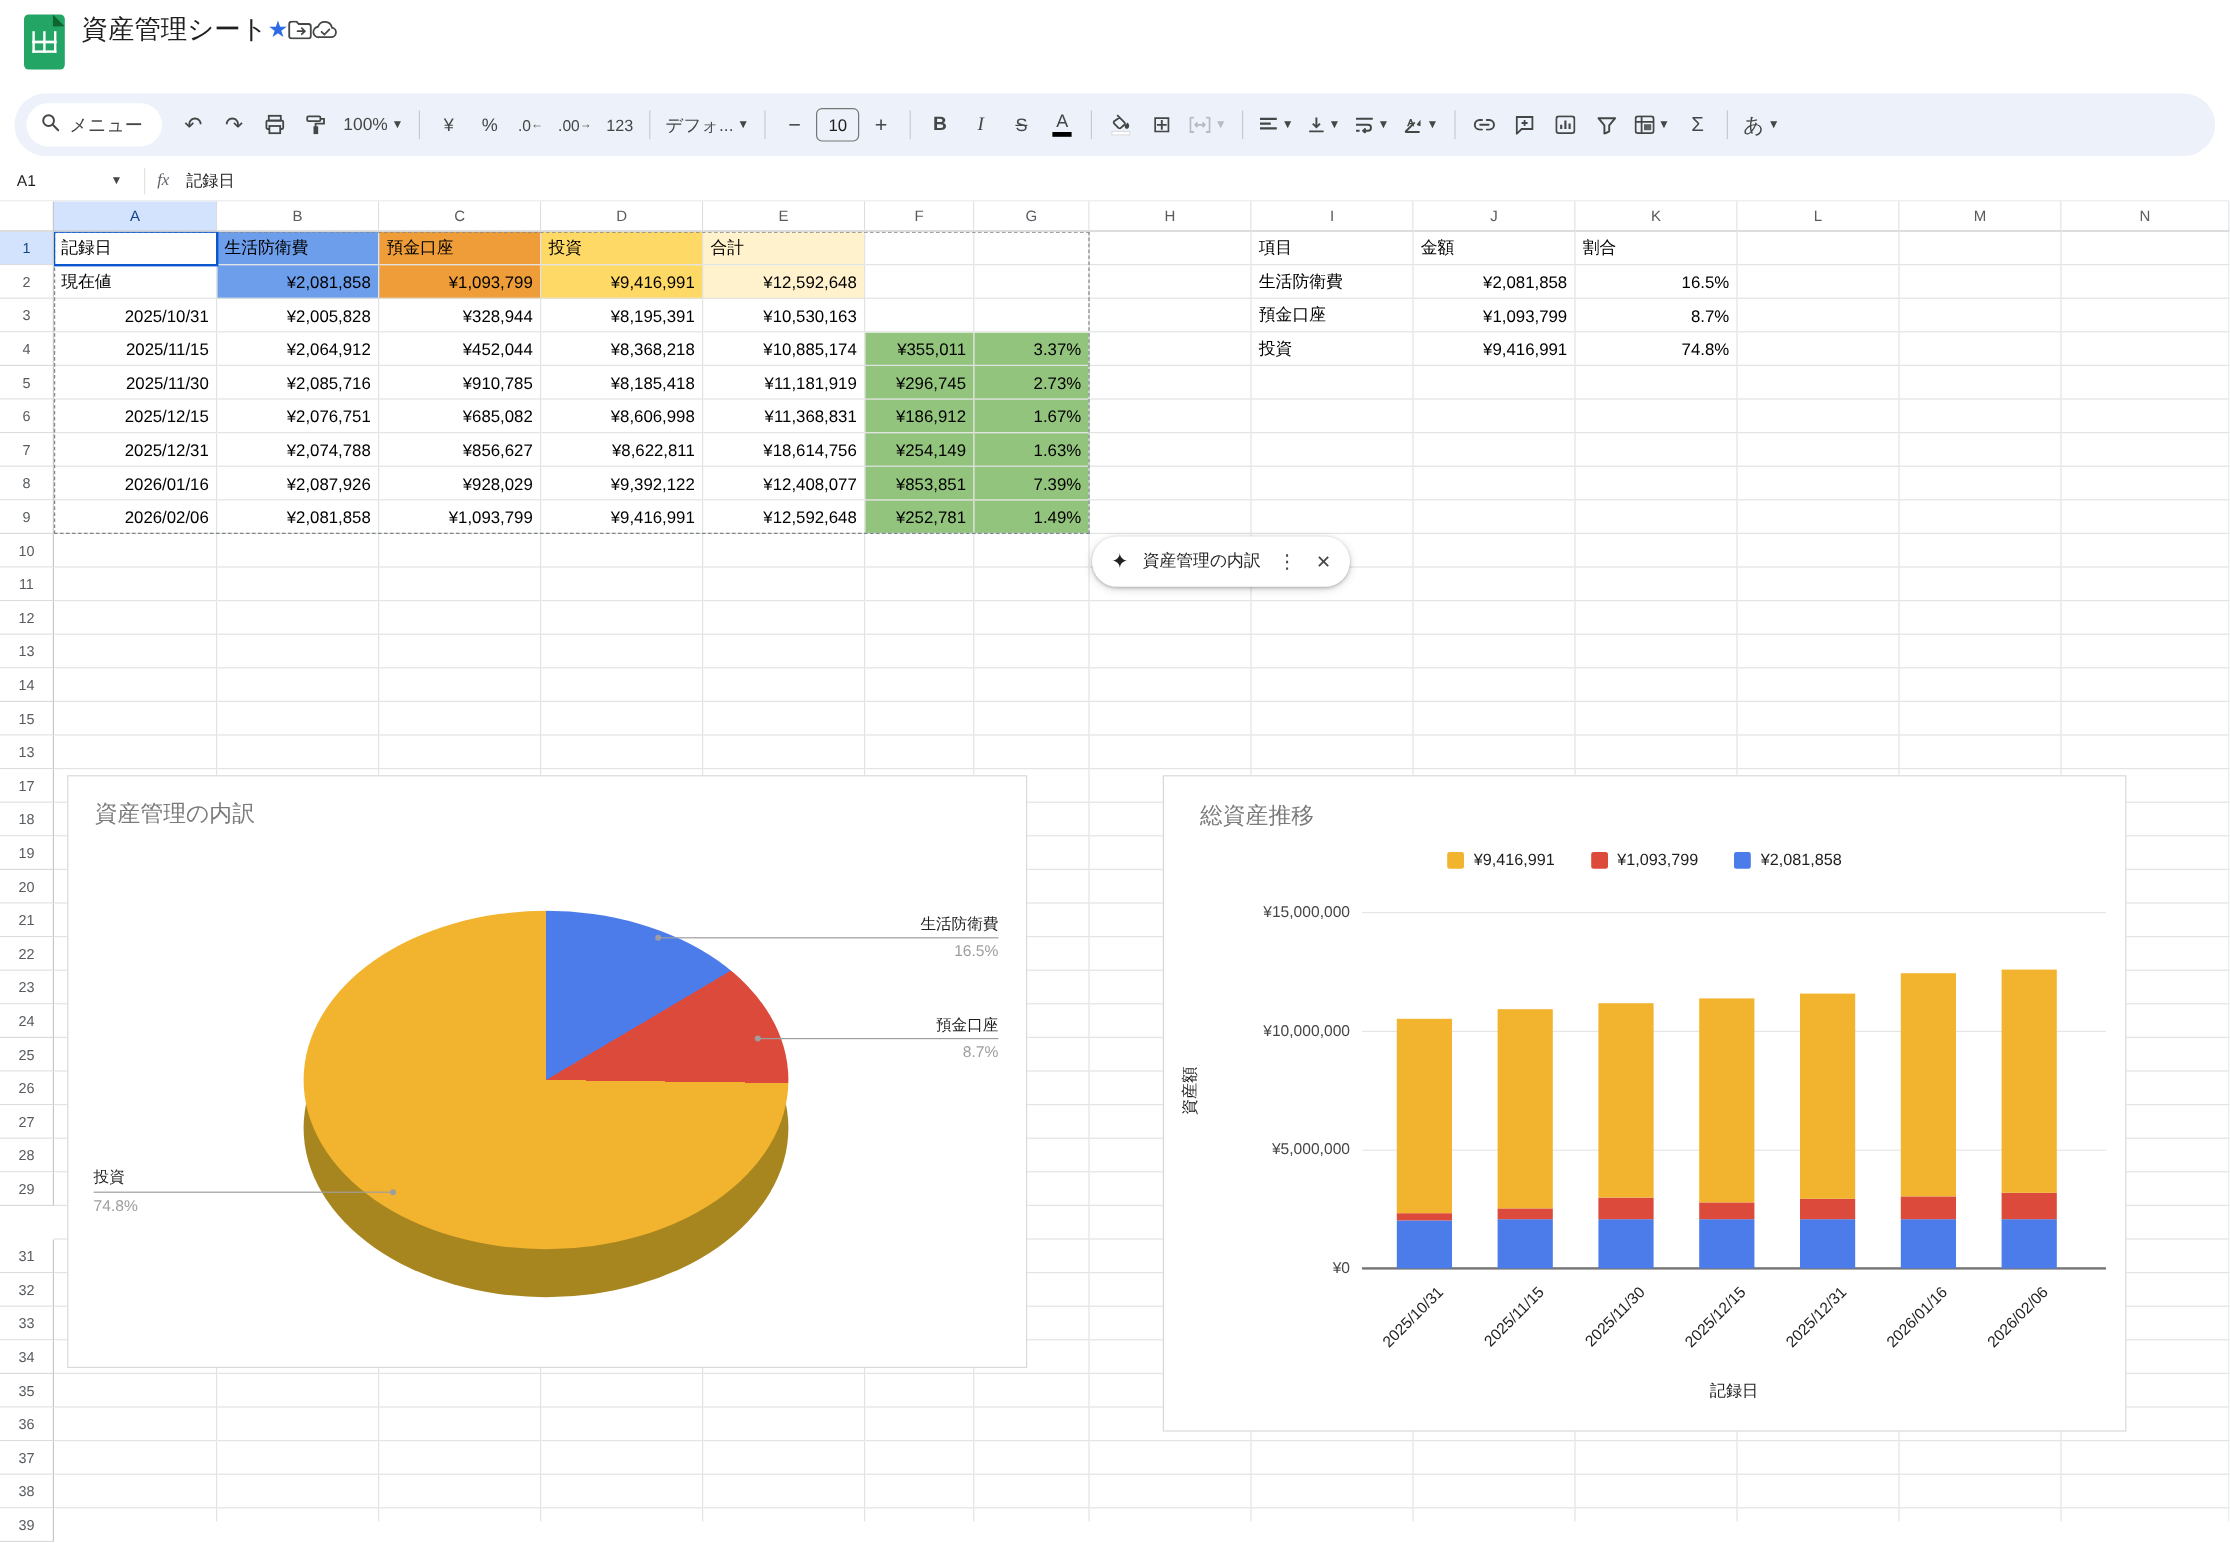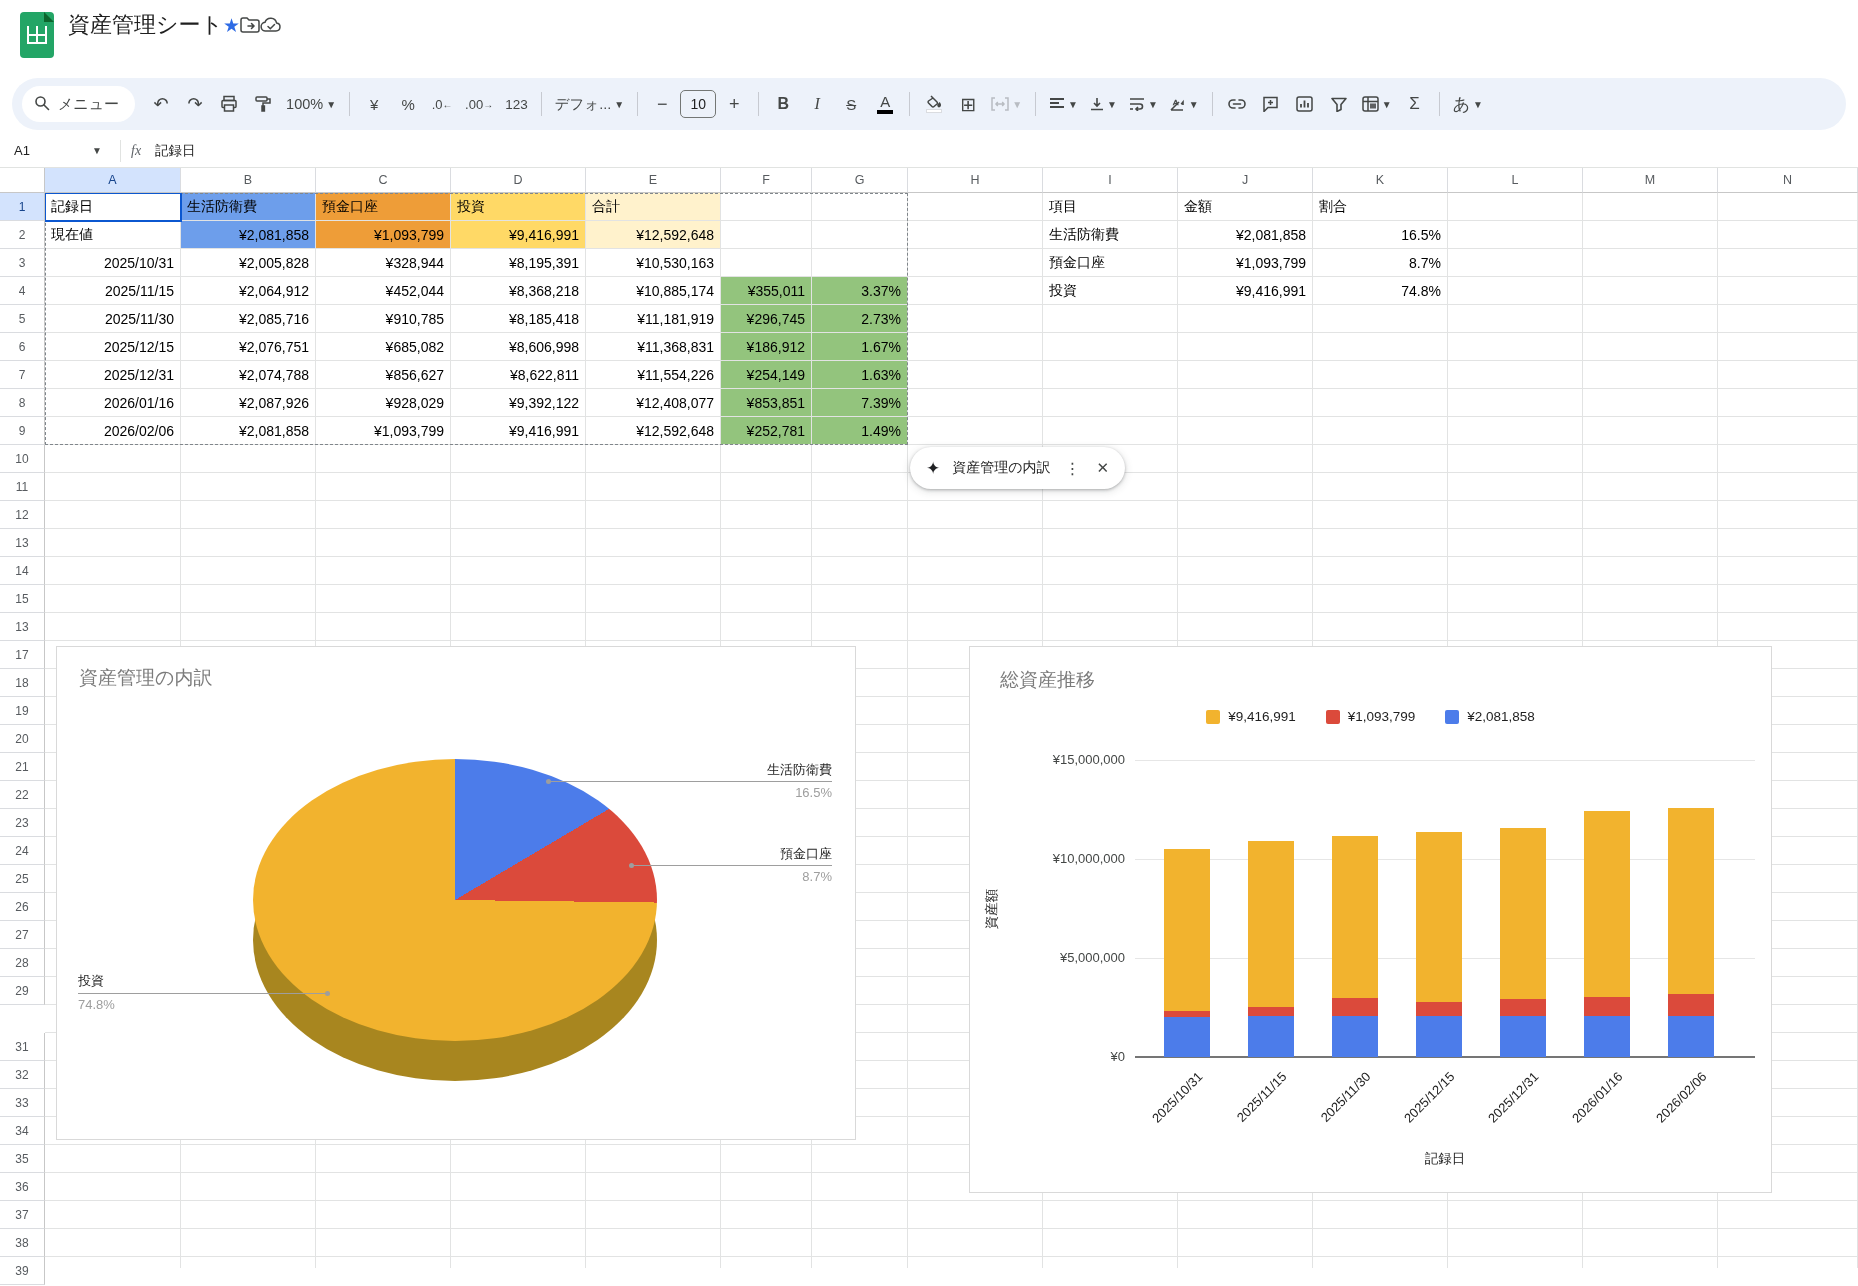--- a/index.html
+++ b/index.html
@@ -813,7 +813,7 @@
       <div class="cell" style="left: 863px; top: 168px; width: 135px;"></div>
       <div class="cell bg-green num" style="left: 767px; top: 168px; width: 96px;">1.63%</div>
       <div class="cell bg-green num" style="left: 676px; top: 168px; width: 91px;">¥254,149</div>
-      <div class="cell num" style="left: 541px; top: 168px; width: 135px;">¥11,554,226</div>
+      <div class="cell num" style="left: 541px; top: 168px; width: 135px;">¥18,614,756</div>
       <div class="cell num" style="left: 406px; top: 168px; width: 135px;">¥8,622,811</div>
       <div class="cell num" style="left: 271px; top: 168px; width: 135px;">¥856,627</div>
       <div class="cell num" style="left: 136px; top: 168px; width: 135px;">¥2,074,788</div>

